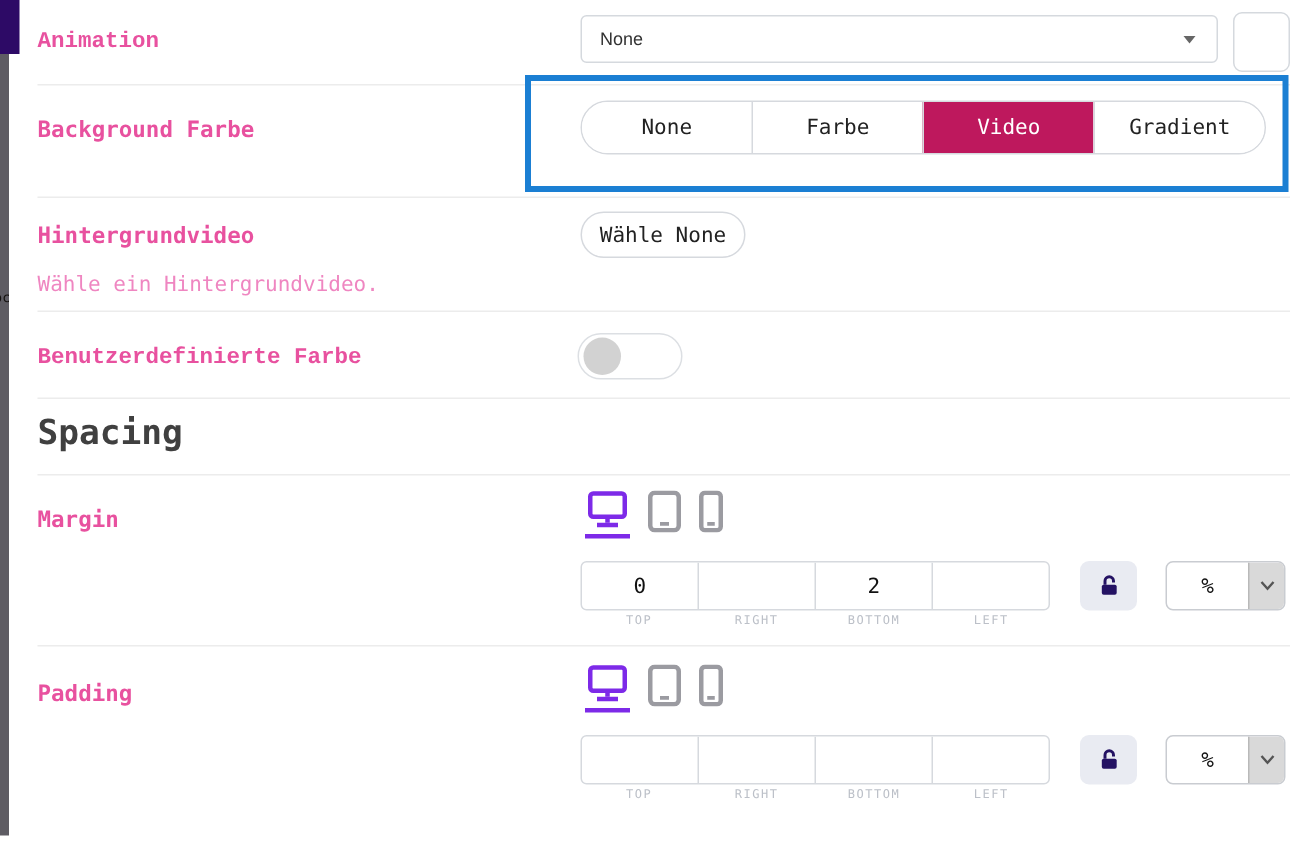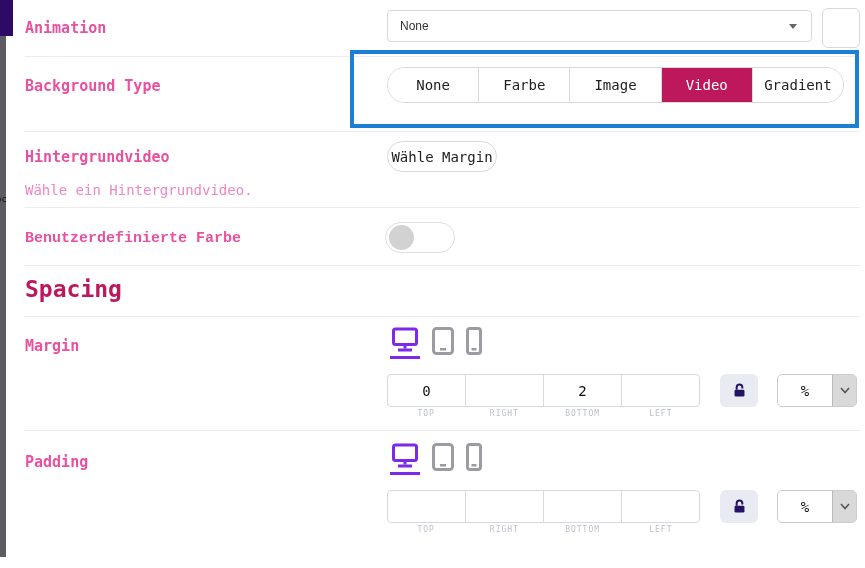--- a/index.html
+++ b/index.html
@@ -88,7 +88,7 @@
   <span class="edge-text">oc</span>
 </div>
 
-<div class="abs row-label" style="left:25px; top:19px;">Animation</div>
+<div class="abs row-label" style="left:25px; top:19px;font-family:Liberation Mono, monospace;">Animation</div>
 <div class="abs anim-select">
   <span class="val">None</span>
   <span class="caret-down"></span>

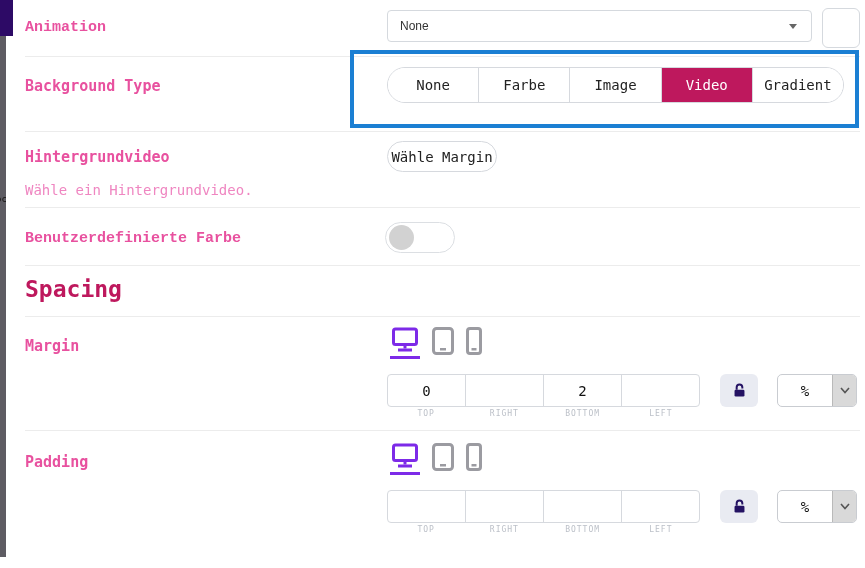--- a/index.html
+++ b/index.html
@@ -96,7 +96,7 @@
 <button class="abs blank-box"></button>
 <div class="abs divider" style="top:56px;"></div>
 
-<div class="abs row-label" style="left:25px; top:77px;">Background Type</div>
+<div class="abs row-label" style="left:25px; top:77px;">Background Farbe</div>
 <div class="abs highlight-box"></div>
 <div class="abs seg-group">
   <button class="seg">None</button>

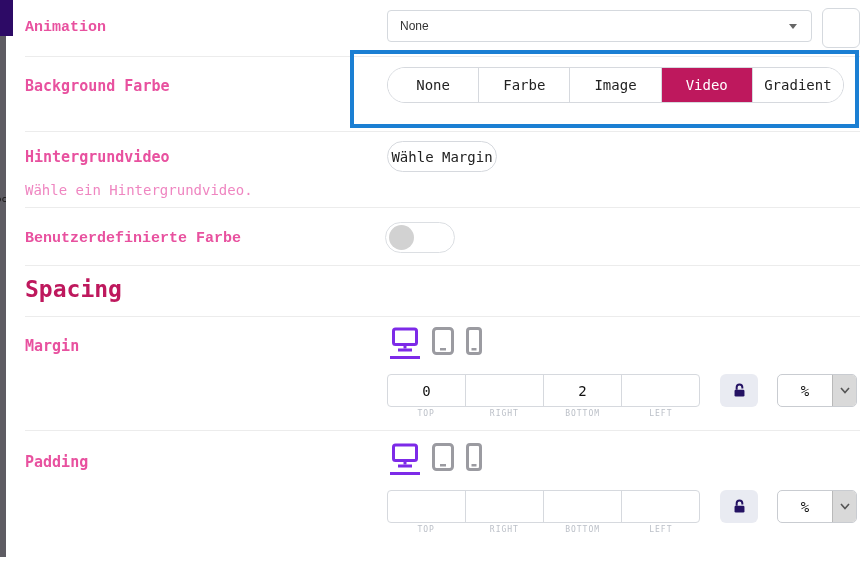--- a/index.html
+++ b/index.html
@@ -101,7 +101,6 @@
 <div class="abs seg-group">
   <button class="seg">None</button>
   <button class="seg">Farbe</button>
-  <button class="seg">Image</button>
   <button class="seg active">Video</button>
   <button class="seg">Gradient</button>
 </div>

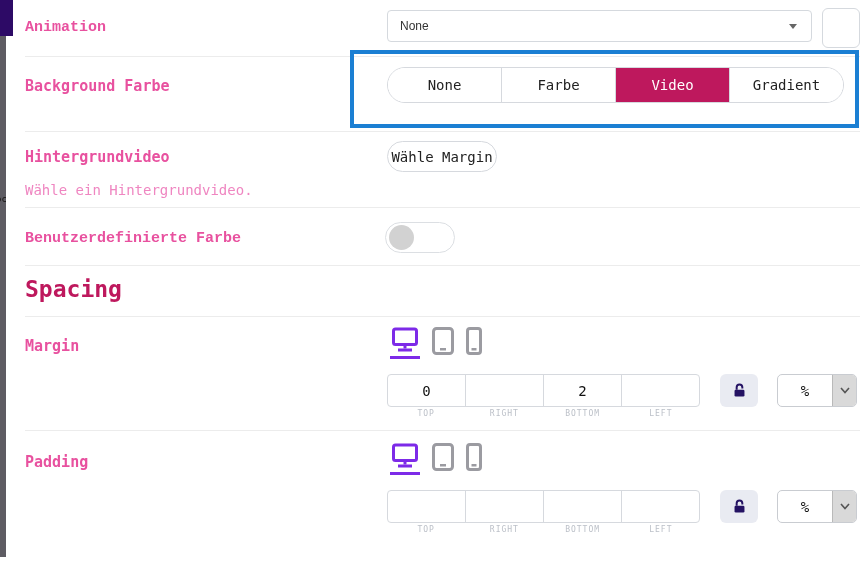--- a/index.html
+++ b/index.html
@@ -108,7 +108,7 @@
 
 <div class="abs row-label" style="left:25px; top:148px;">Hintergrundvideo</div>
 <div class="abs desc" style="left:25px; top:182px;">Wähle ein Hintergrundvideo.</div>
-<button class="abs pill-btn">Wähle Margin</button>
+<button class="abs pill-btn">Wähle None</button>
 <div class="abs divider" style="top:207px;"></div>
 
 <div class="abs row-label" style="left:25px; top:230px;font-family:Liberation Mono, monospace;">Benutzerdefinierte Farbe</div>

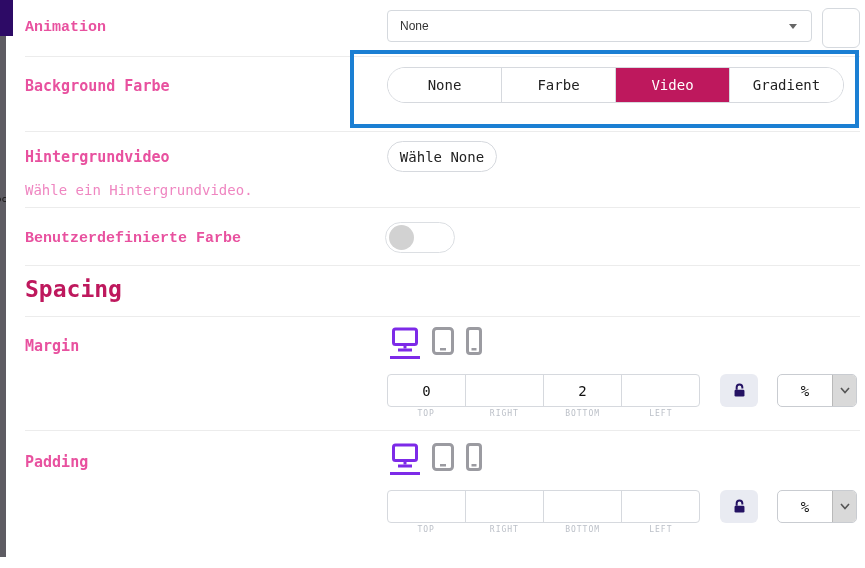--- a/index.html
+++ b/index.html
@@ -19,7 +19,7 @@
 
   .row-label { color:#e8519f; font-size:15px; font-weight:bold; white-space:nowrap; }
   .desc { color:#ef86c1; font-size:14px; white-space:nowrap; }
-  .heading { color:#be185d; font-size:23px; font-weight:bold; }
+  .heading { color:#404040; font-size:23px; font-weight:bold; }
 
   
   .anim-select {

